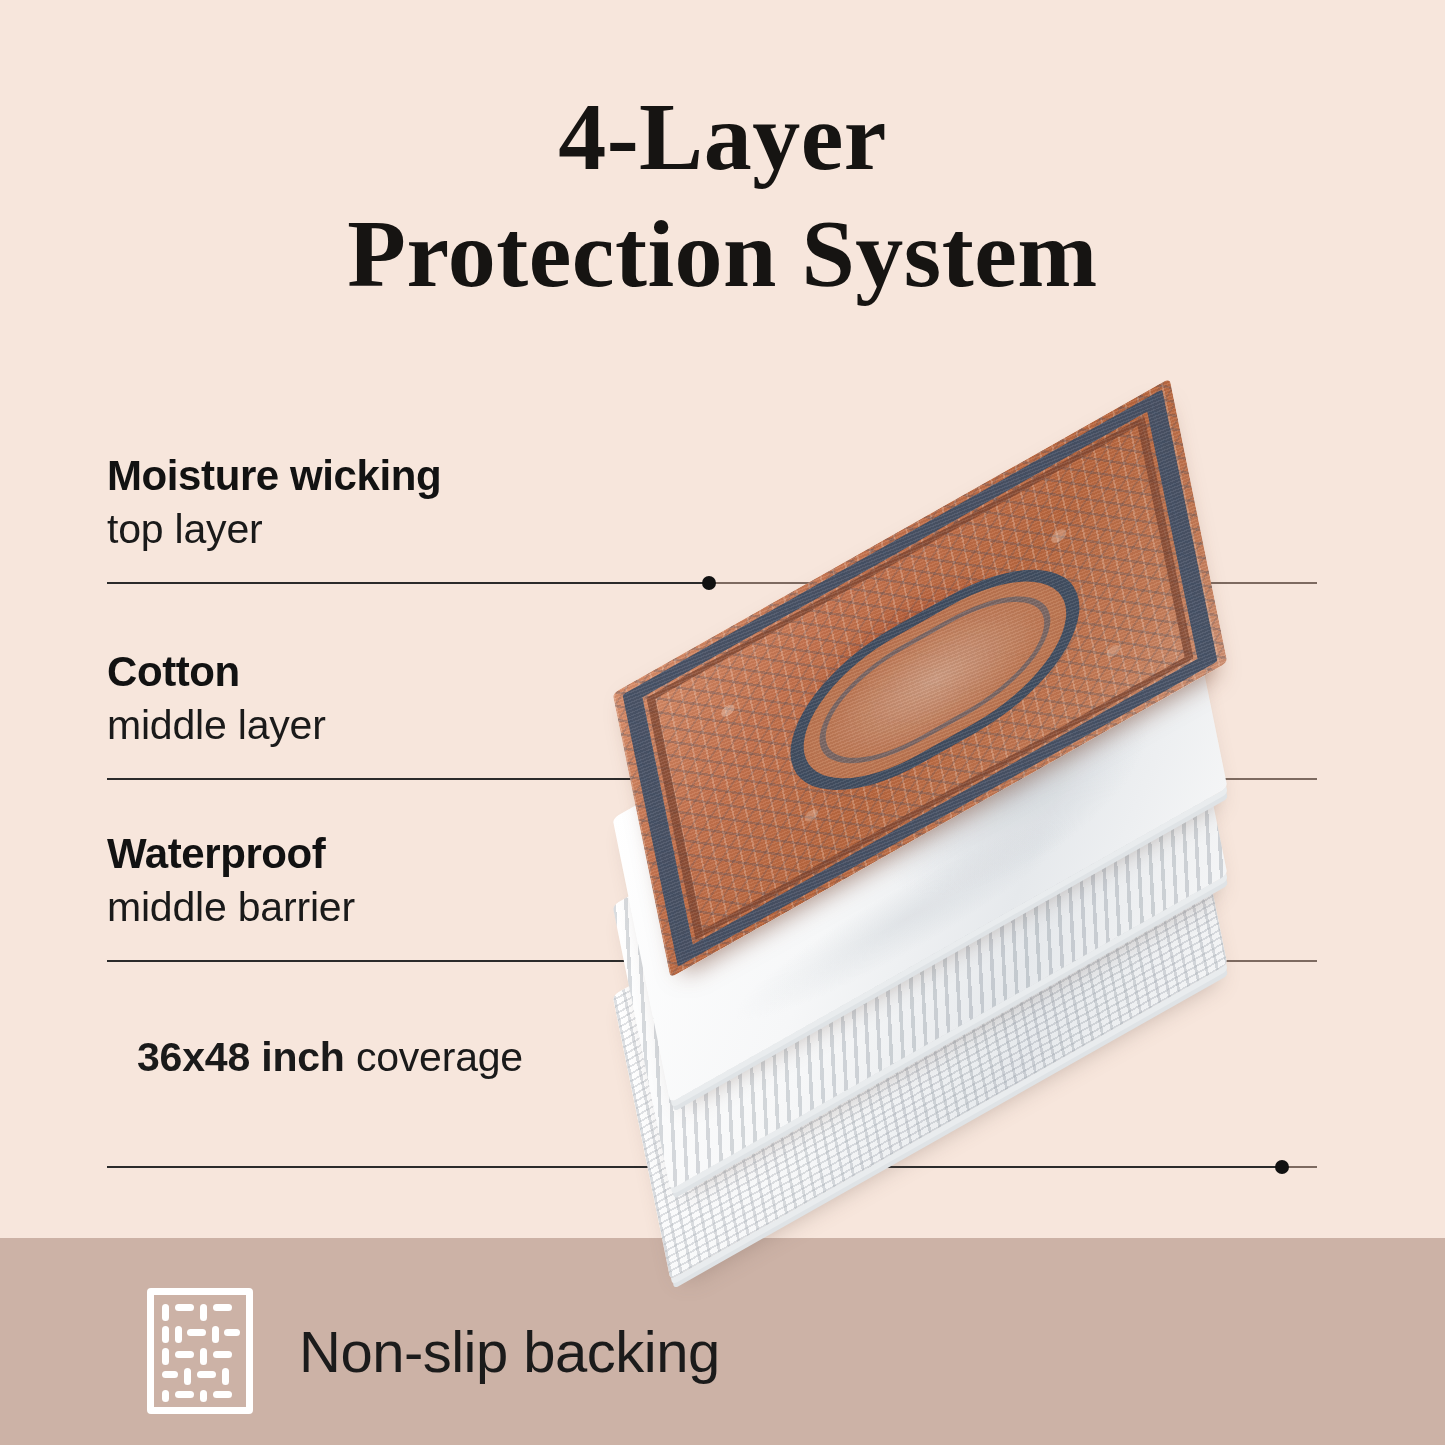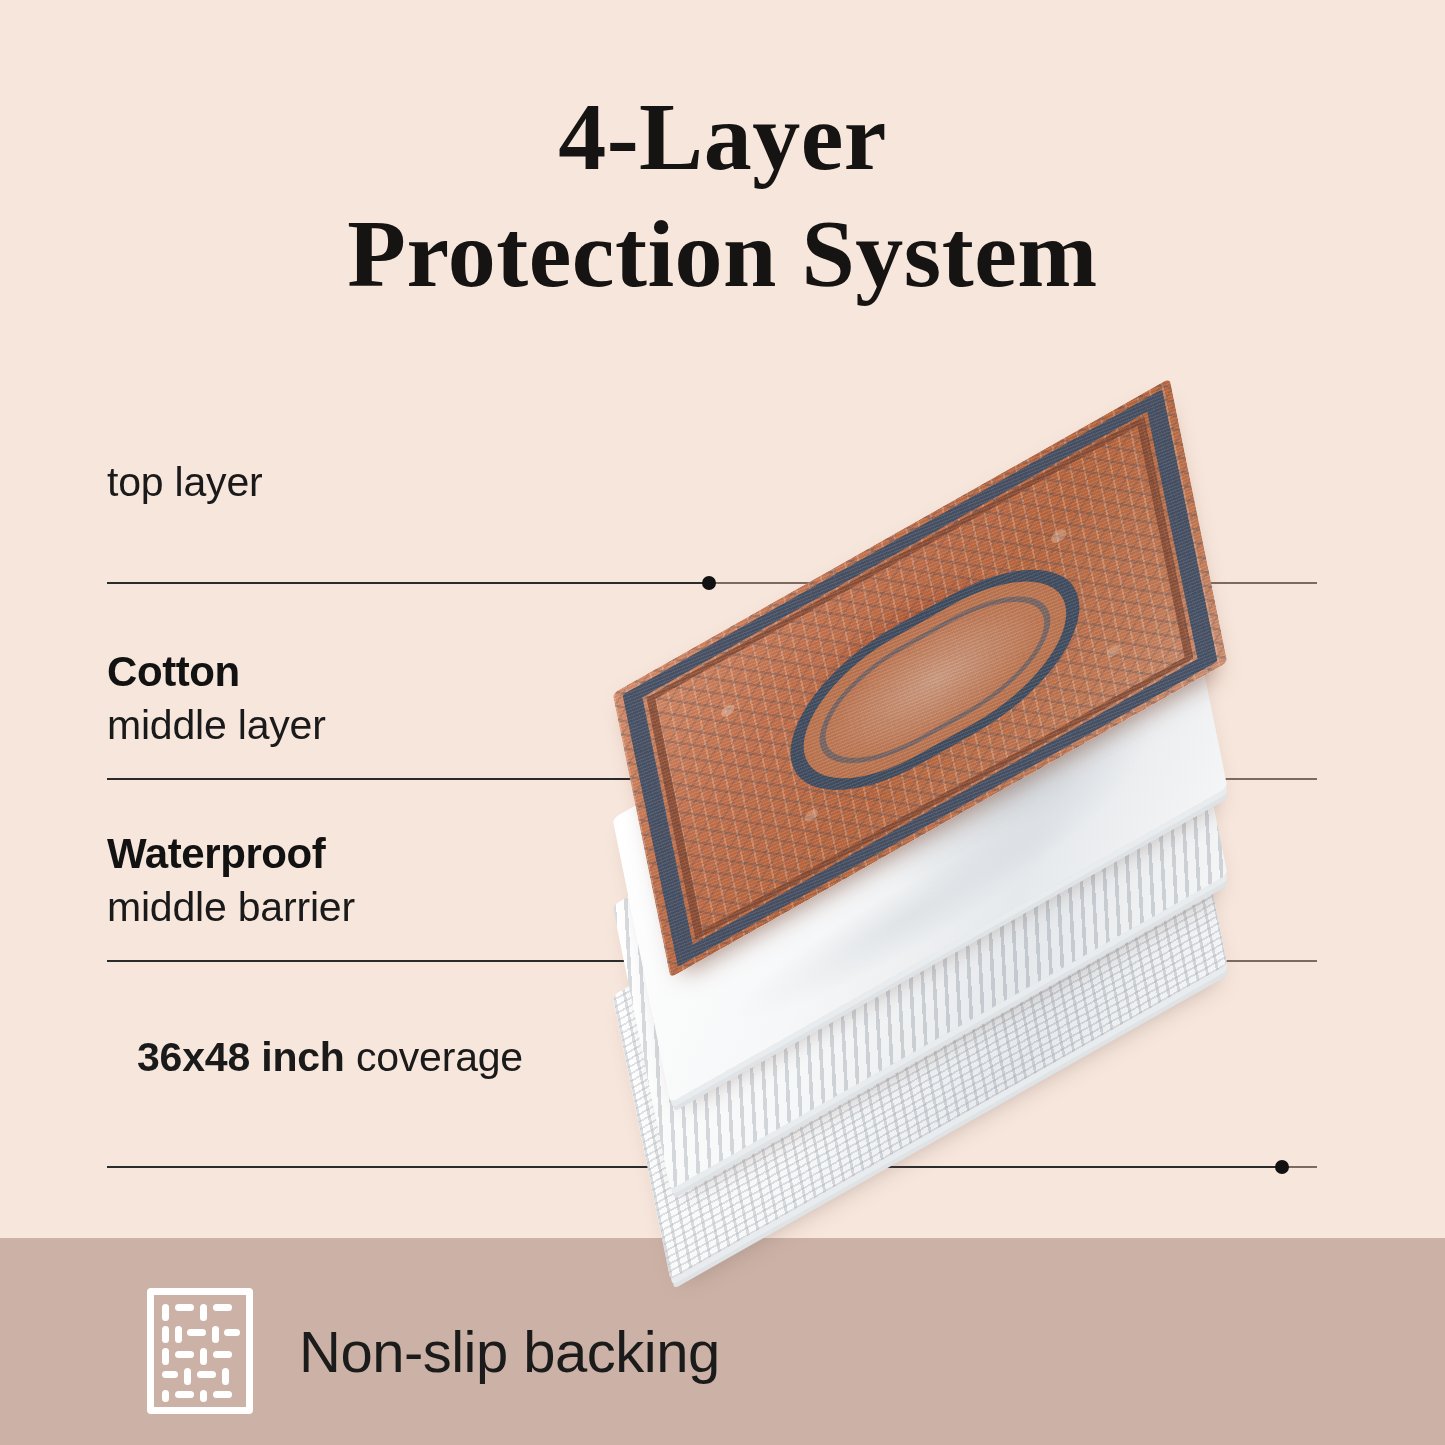--- a/index.html
+++ b/index.html
@@ -218,6 +218,7 @@
   </div>
 
   <div class="callout c1">
+    <div class="head">Moisture wicking</div>
     <div class="sub">top layer</div>
     <div class="rule" style="top:130px;width:1210px;"></div>
     <div class="conn" style="top:130px;left:0;width:603px;">

